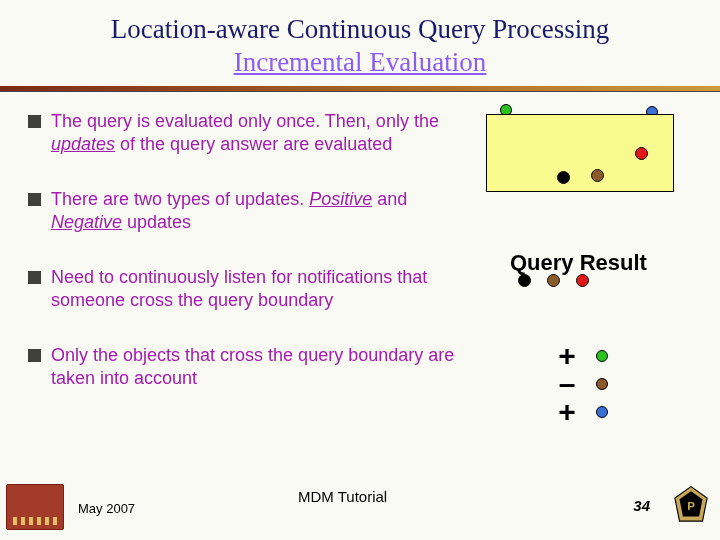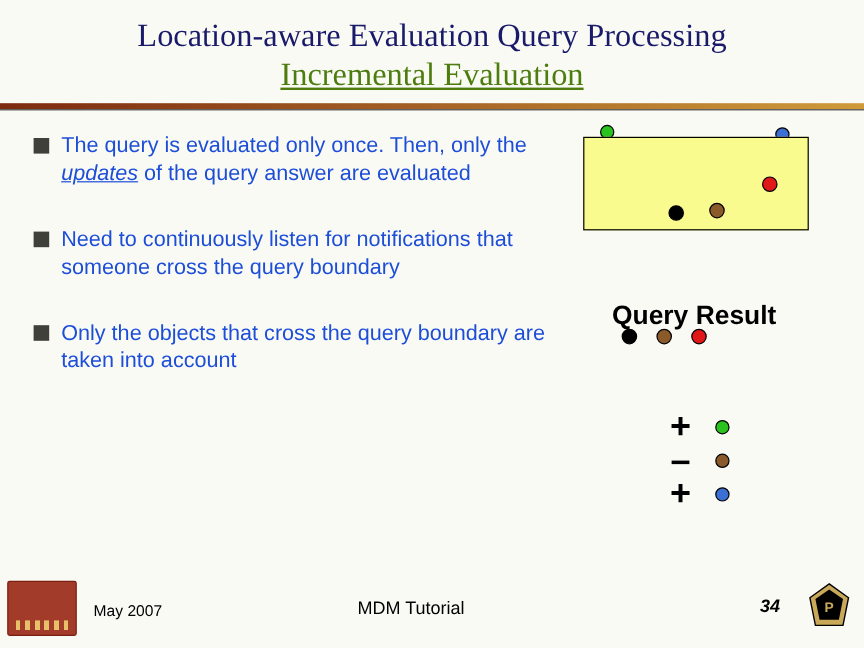--- a/index.html
+++ b/index.html
@@ -169,7 +169,7 @@
 <body>
 
 <div class="title-block">
-  <div class="title-line1">Location-aware Evaluation Query Processing</div>
+  <div class="title-line1">Location-aware Continuous Query Processing</div>
   <div class="title-line2">Incremental Evaluation</div>
 </div>
 <div class="rule"></div>

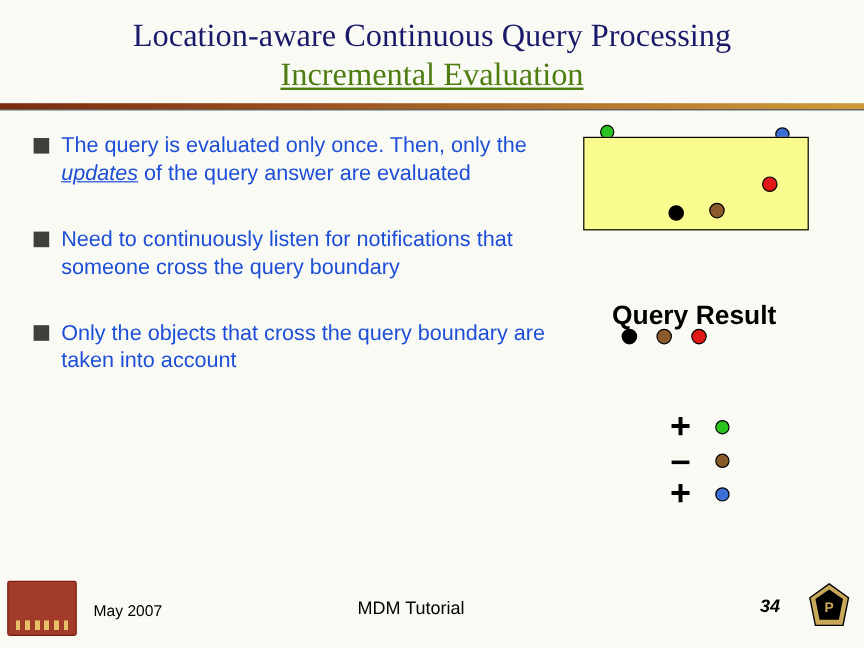--- a/index.html
+++ b/index.html
@@ -23,7 +23,7 @@
   .title-line2 {
     font-family: "Times New Roman", Times, serif;
     font-size: 27px;
-    color: #4d7c0f;
+    color: #8b5cf6;
     text-decoration: underline;
     margin-top: 2px;
   }

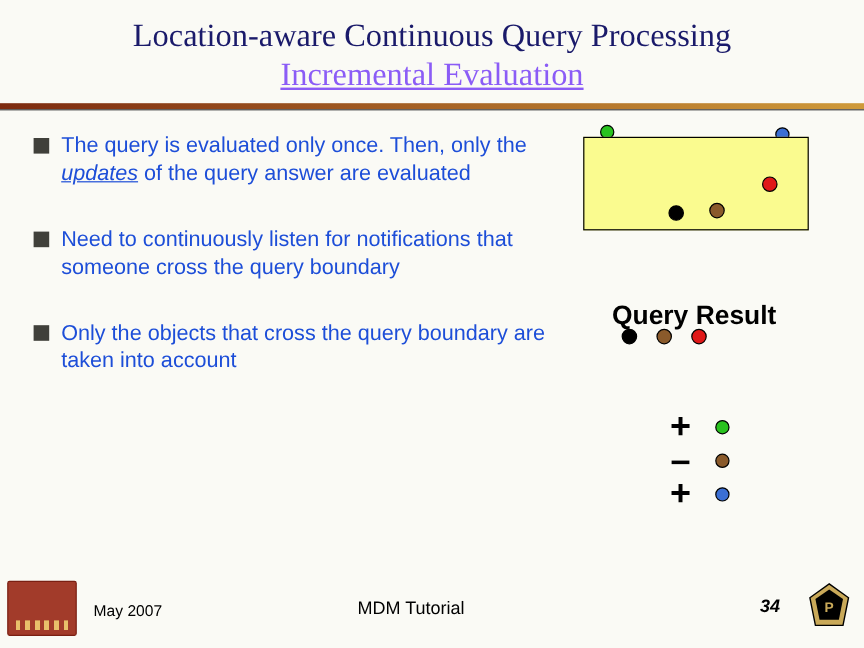--- a/index.html
+++ b/index.html
@@ -51,7 +51,7 @@
     margin-bottom: 32px;
     font-size: 18px;
     line-height: 1.28;
-    color: #1d4ed8;
+    color: #a21caf;
   }
   .bullet-box {
     width: 13px;

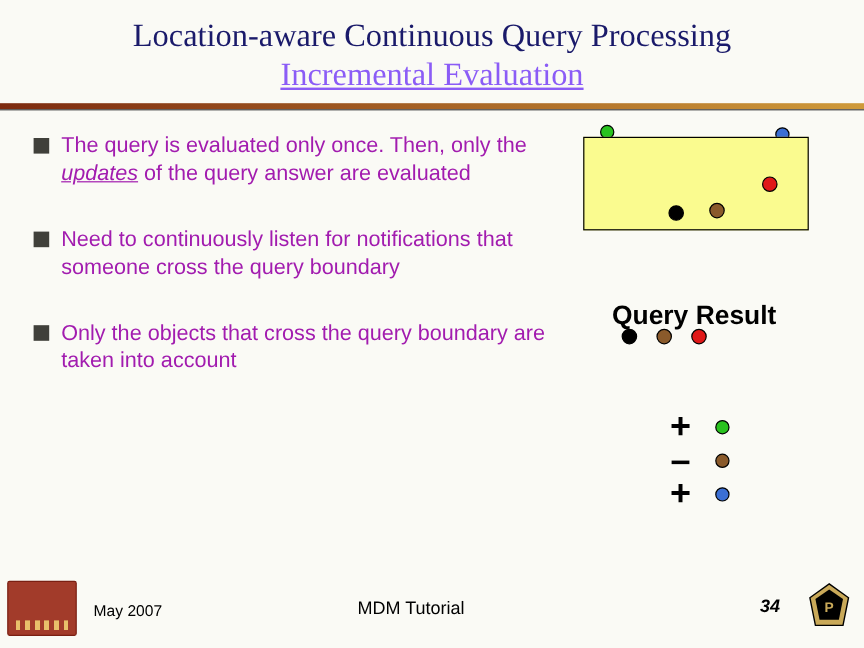--- a/index.html
+++ b/index.html
@@ -184,6 +184,12 @@
       </div>
     </div>
 
+    <div class="bullet-item">
+      <div class="bullet-box"></div>
+      <div>
+        <span>There are two types of updates. </span><span class="em ul">Positive</span><span> and </span><span class="em ul">Negative</span><span> updates</span>
+      </div>
+    </div>
 
     <div class="bullet-item">
       <div class="bullet-box"></div>

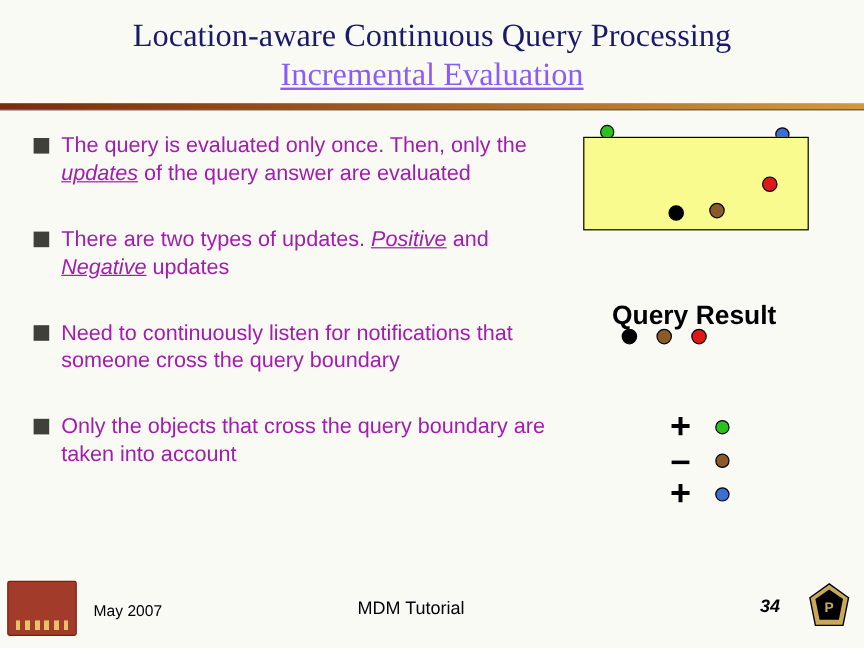--- a/index.html
+++ b/index.html
@@ -128,7 +128,7 @@
   .footer-mid {
     position: absolute;
     left: 298px;
-    bottom: 16px;
+    bottom: 27px;
     font-size: 15px;
   }
   .footer-page {

